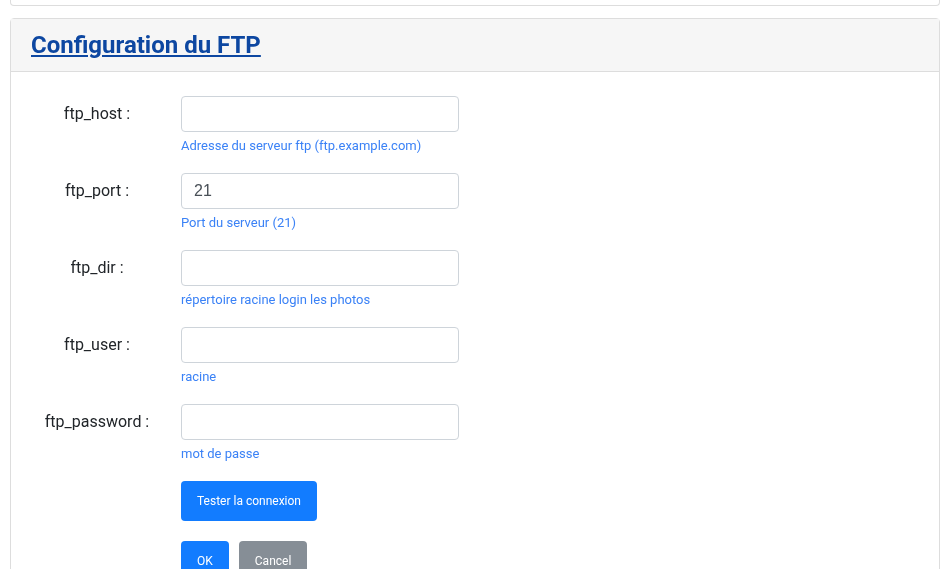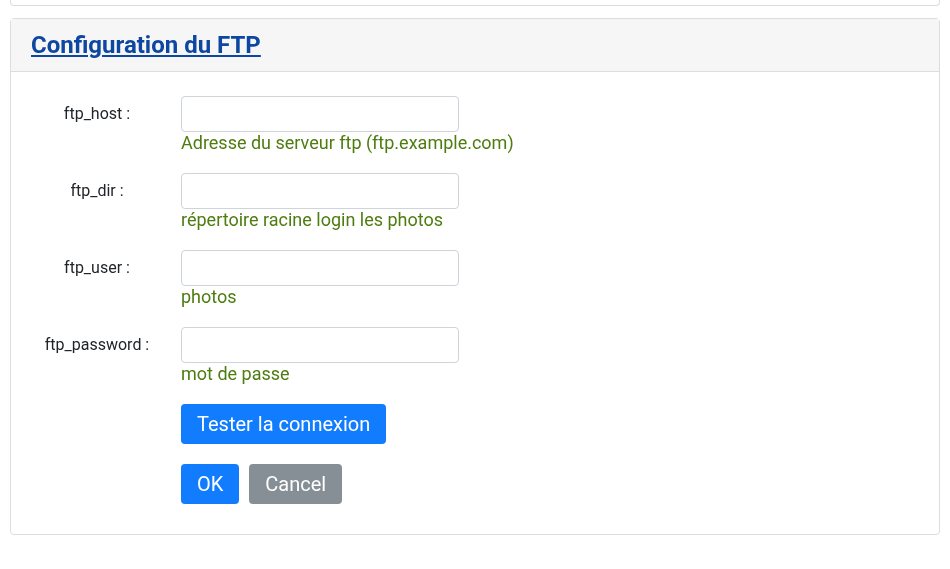--- a/index.html
+++ b/index.html
@@ -67,8 +67,9 @@
     }
     .help-text {
       display: block;
-      font-size: 18px;
-      color: #4d7c0f;
+      margin-top: 6px;
+      font-size: 13px;
+      color: #3b82f6;
     }
     .btn {
       display: inline-flex;

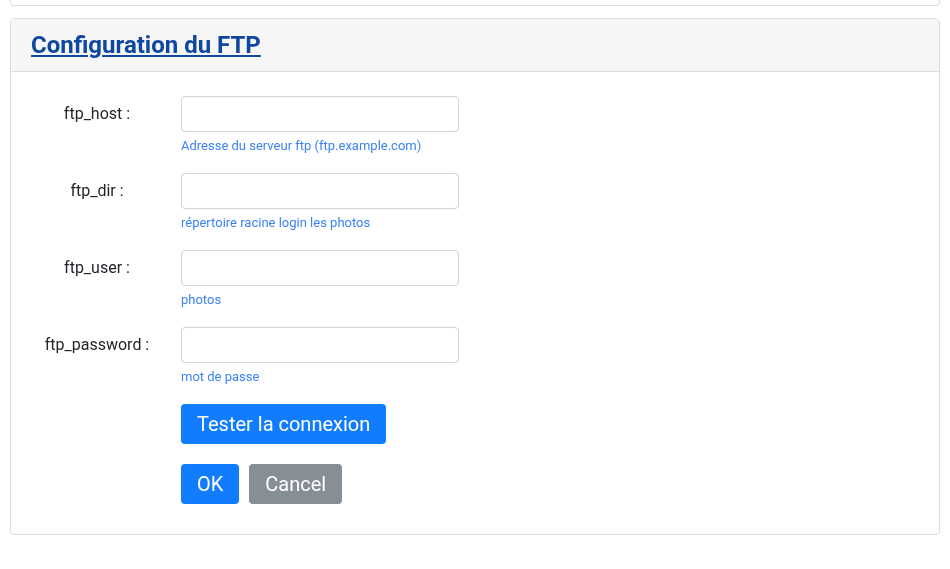--- a/index.html
+++ b/index.html
@@ -124,6 +124,13 @@
         </div>
       </div>
 
+      <div class="form-row">
+        <div class="label-col">ftp_port :</div>
+        <div class="control-col">
+          <input type="text" class="form-control" value="21" style="">
+          <span class="help-text">Port du serveur (21)</span>
+        </div>
+      </div>
 
       <div class="form-row">
         <div class="label-col">ftp_dir :</div>

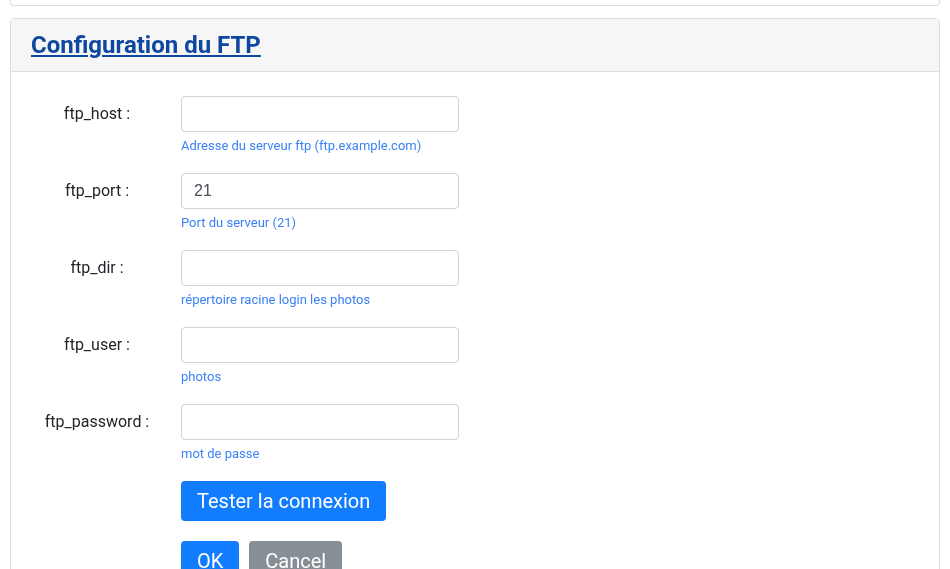--- a/index.html
+++ b/index.html
@@ -144,7 +144,7 @@
         <div class="label-col">ftp_user :</div>
         <div class="control-col">
           <input type="text" class="form-control" value="" style="">
-          <span class="help-text">photos</span>
+          <span class="help-text">racine</span>
         </div>
       </div>
 

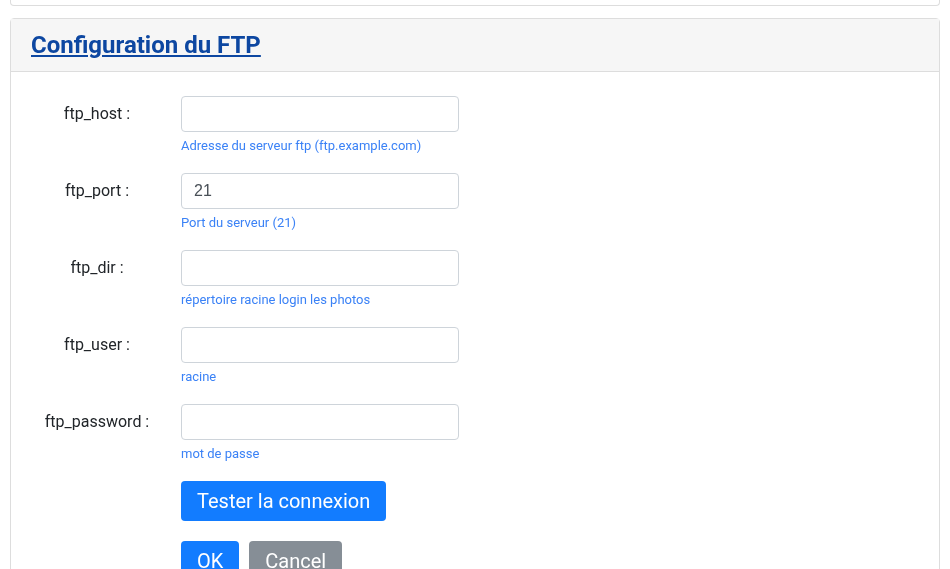--- a/index.html
+++ b/index.html
@@ -77,7 +77,7 @@
       justify-content: center;
       padding: 0 16px;
       height: 40px;
-      font-size: 20px;
+      font-size: 12px;
       border: none;
       border-radius: 4px;
       cursor: pointer;

